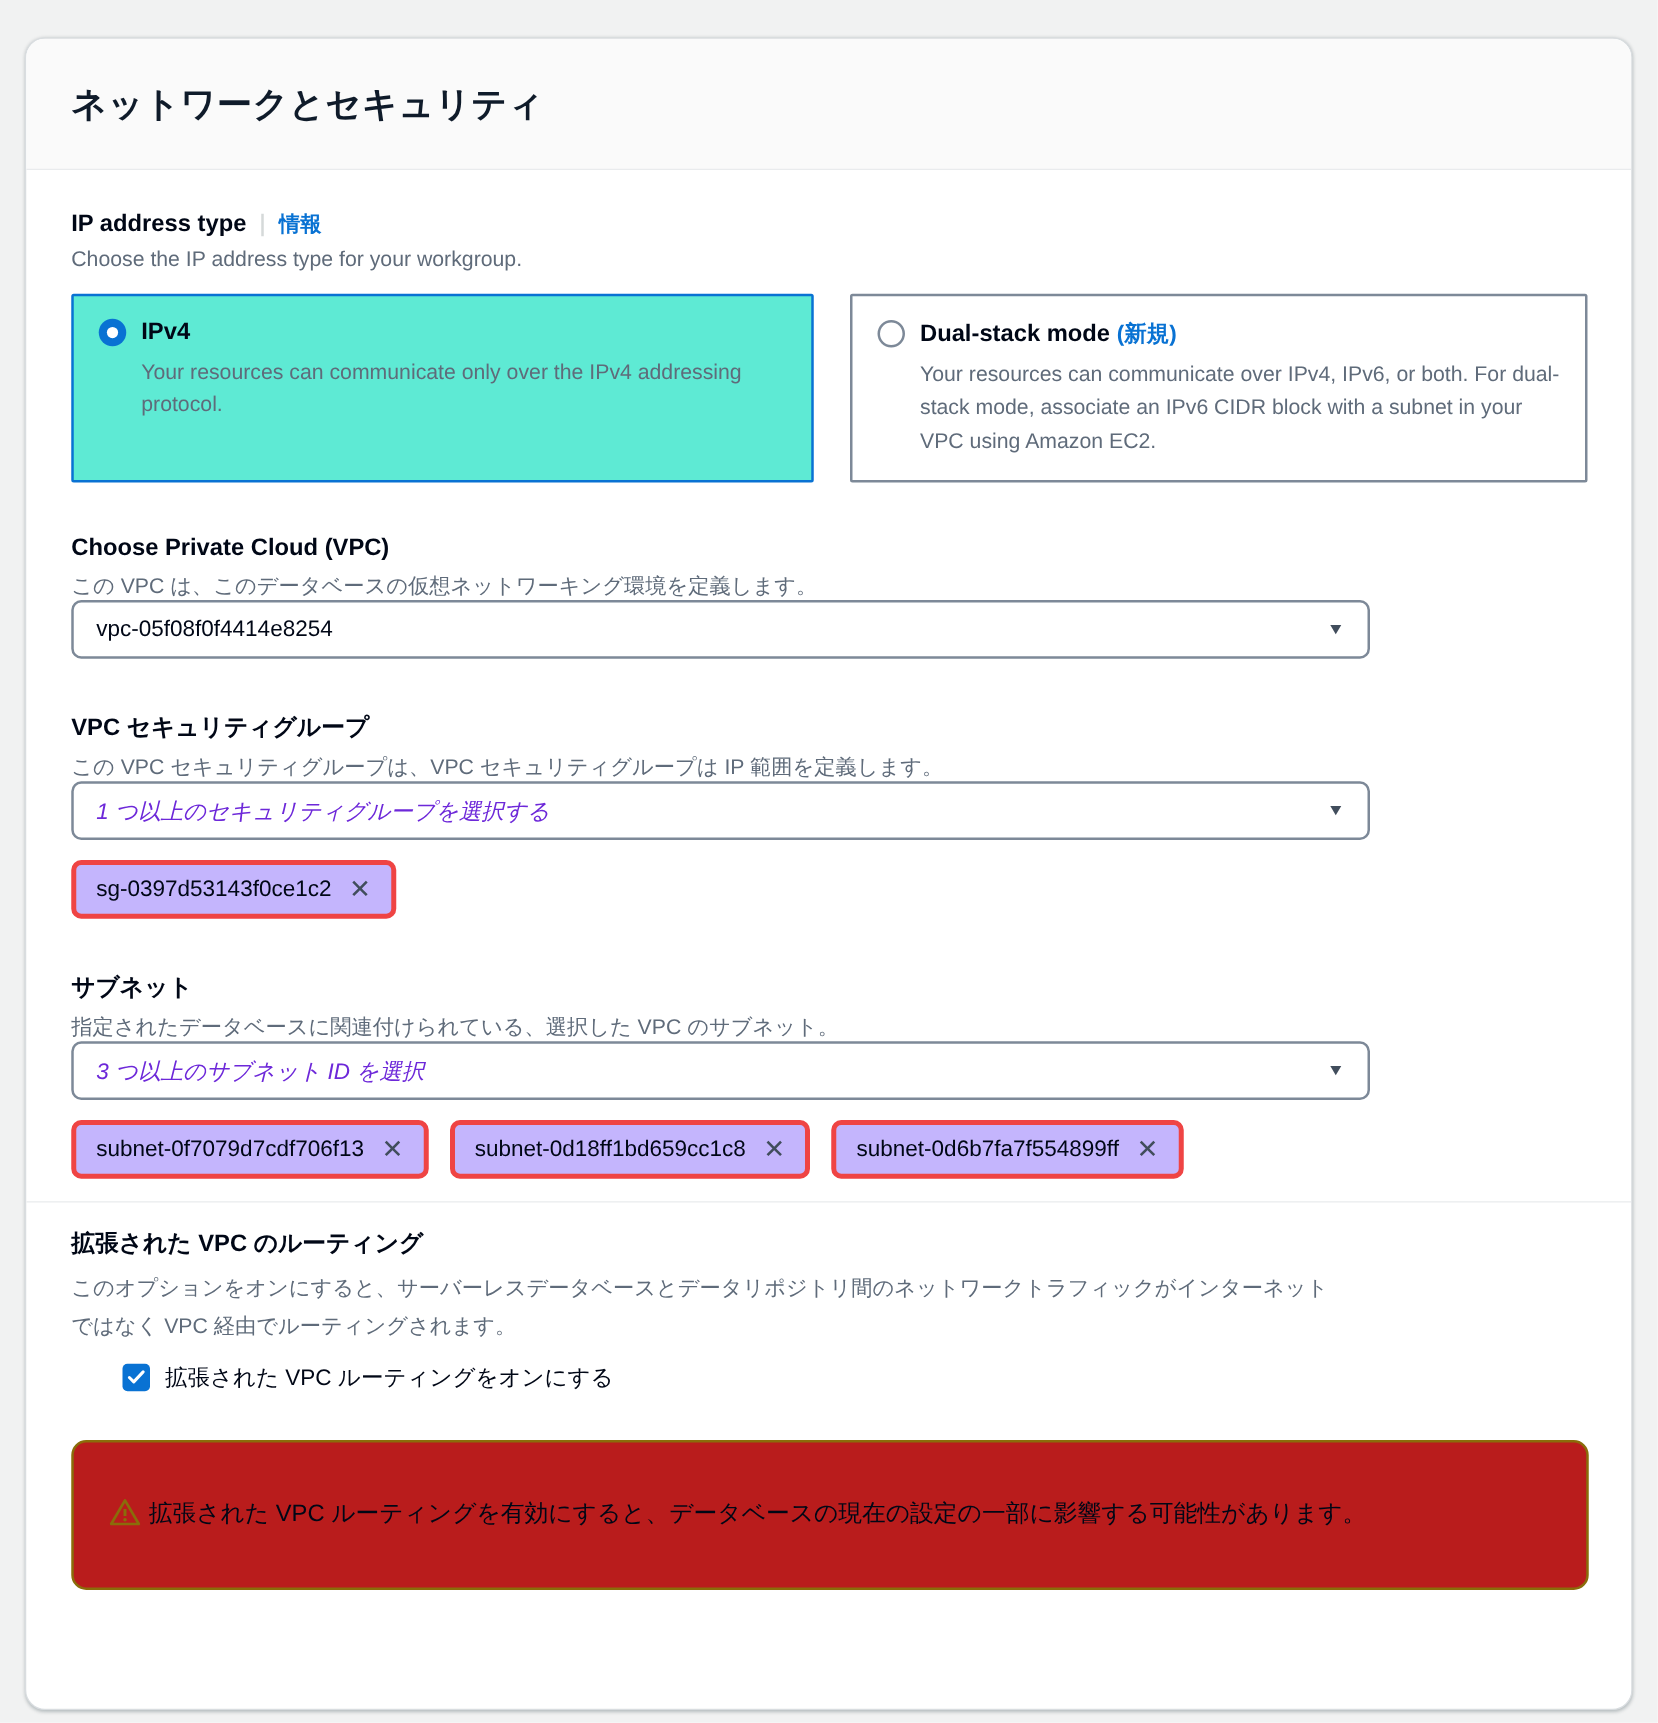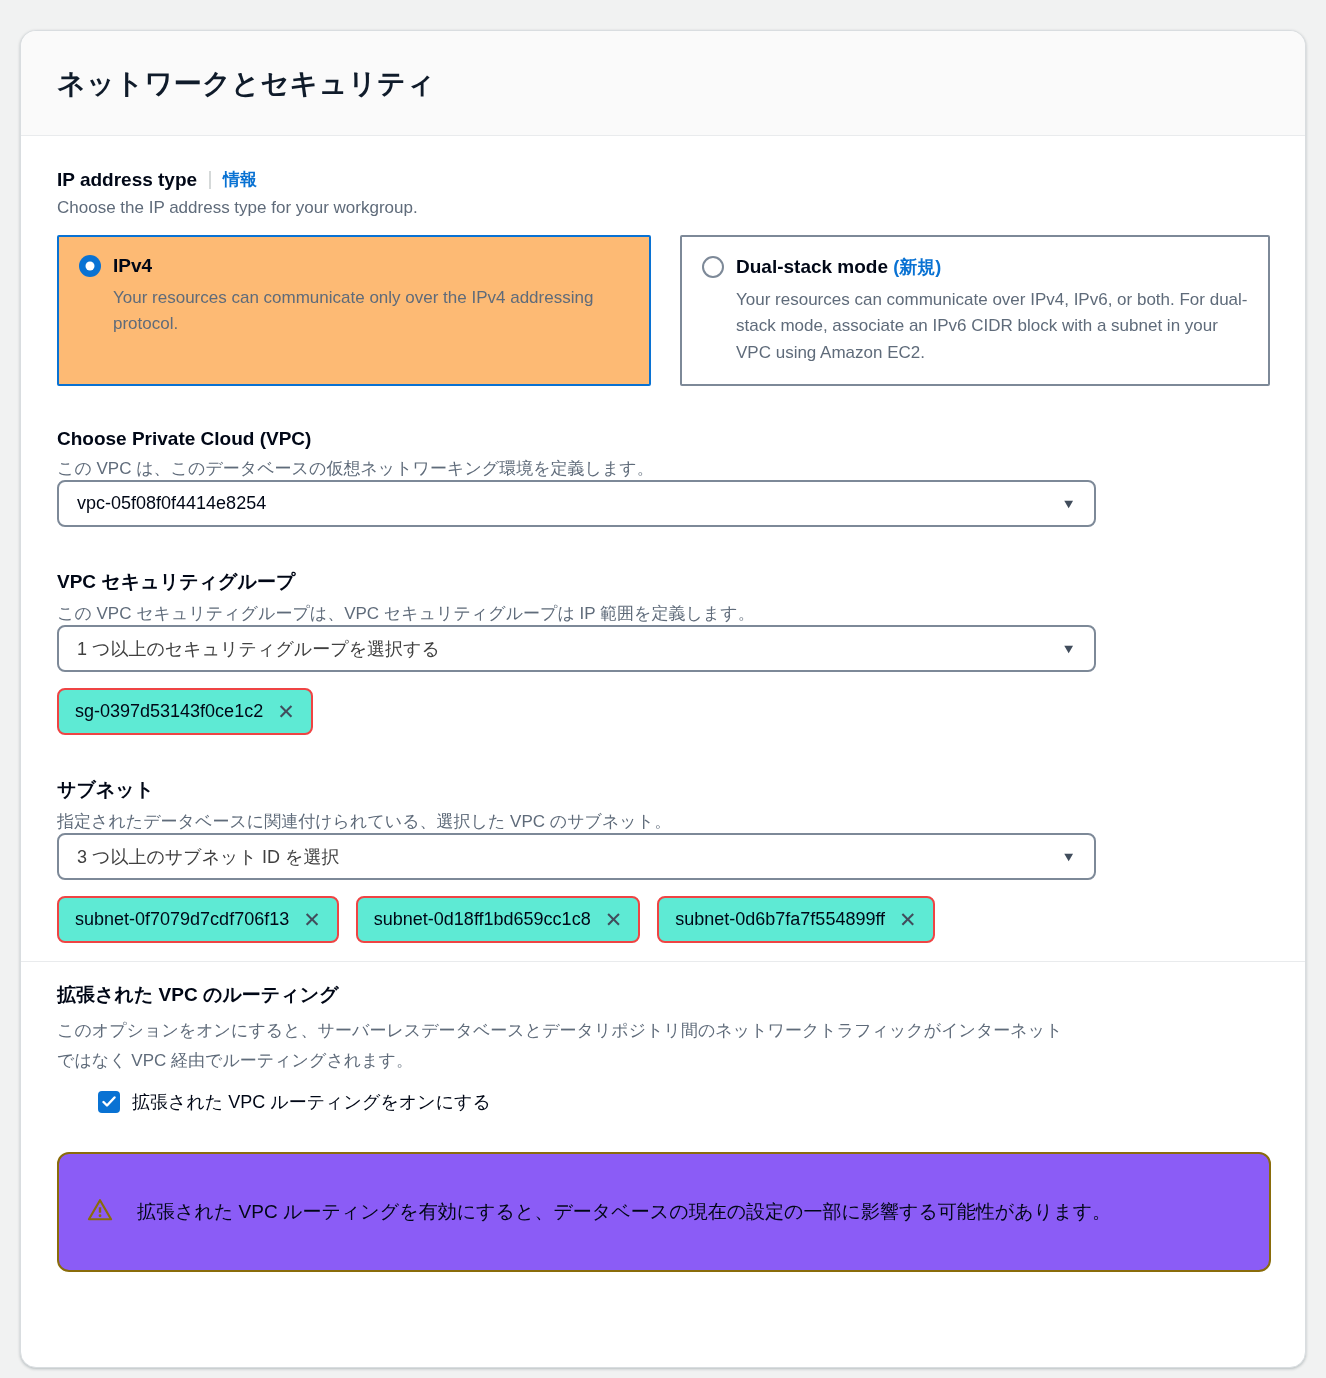--- a/index.html
+++ b/index.html
@@ -38,7 +38,7 @@
     border: 2px solid #7d8998; border-radius: 2px;
     background: #ffffff; padding: 18px 20px; min-height: 145px; cursor: pointer;
   }
-  .tile.selected { border-color: #0972d3; background: #fdba74; }
+  .tile.selected { border-color: #0972d3; background: #5eead4; }
   .tile-head { display: flex; align-items: center; gap: 12px; }
   .radio {
     width: 22px; height: 22px; border-radius: 50%;

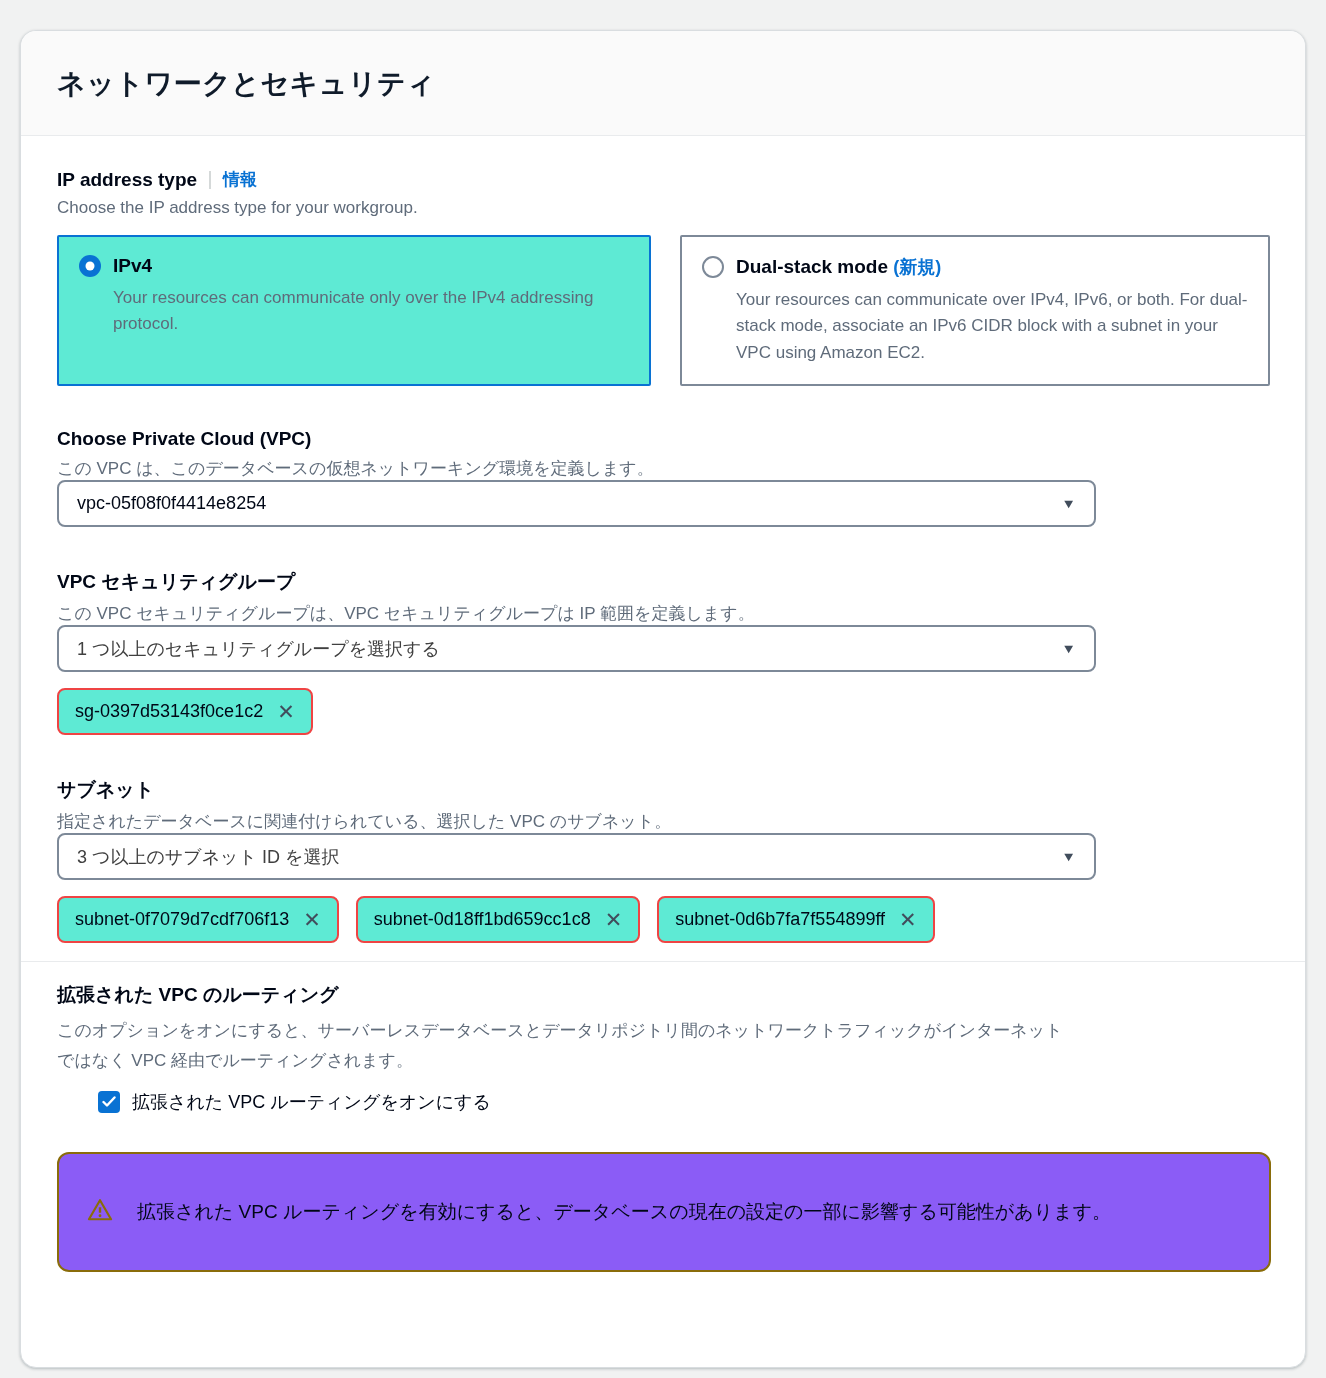--- a/index.html
+++ b/index.html
@@ -63,7 +63,7 @@
     padding: 0 18px; cursor: pointer;
   }
   .select-value { font-size: 18px; color: #000716; }
-  .select-placeholder { font-size: 18px; color: #404040; }
+  .select-placeholder { font-size: 18px; color: #6d28d9; font-style: italic; }
   .caret { font-size: 15px; color: #414d5c; transform: scaleY(.85); }
 
   .token-row { display: flex; flex-wrap: wrap; gap: 17px; margin-top: 16px; width: 901px; }

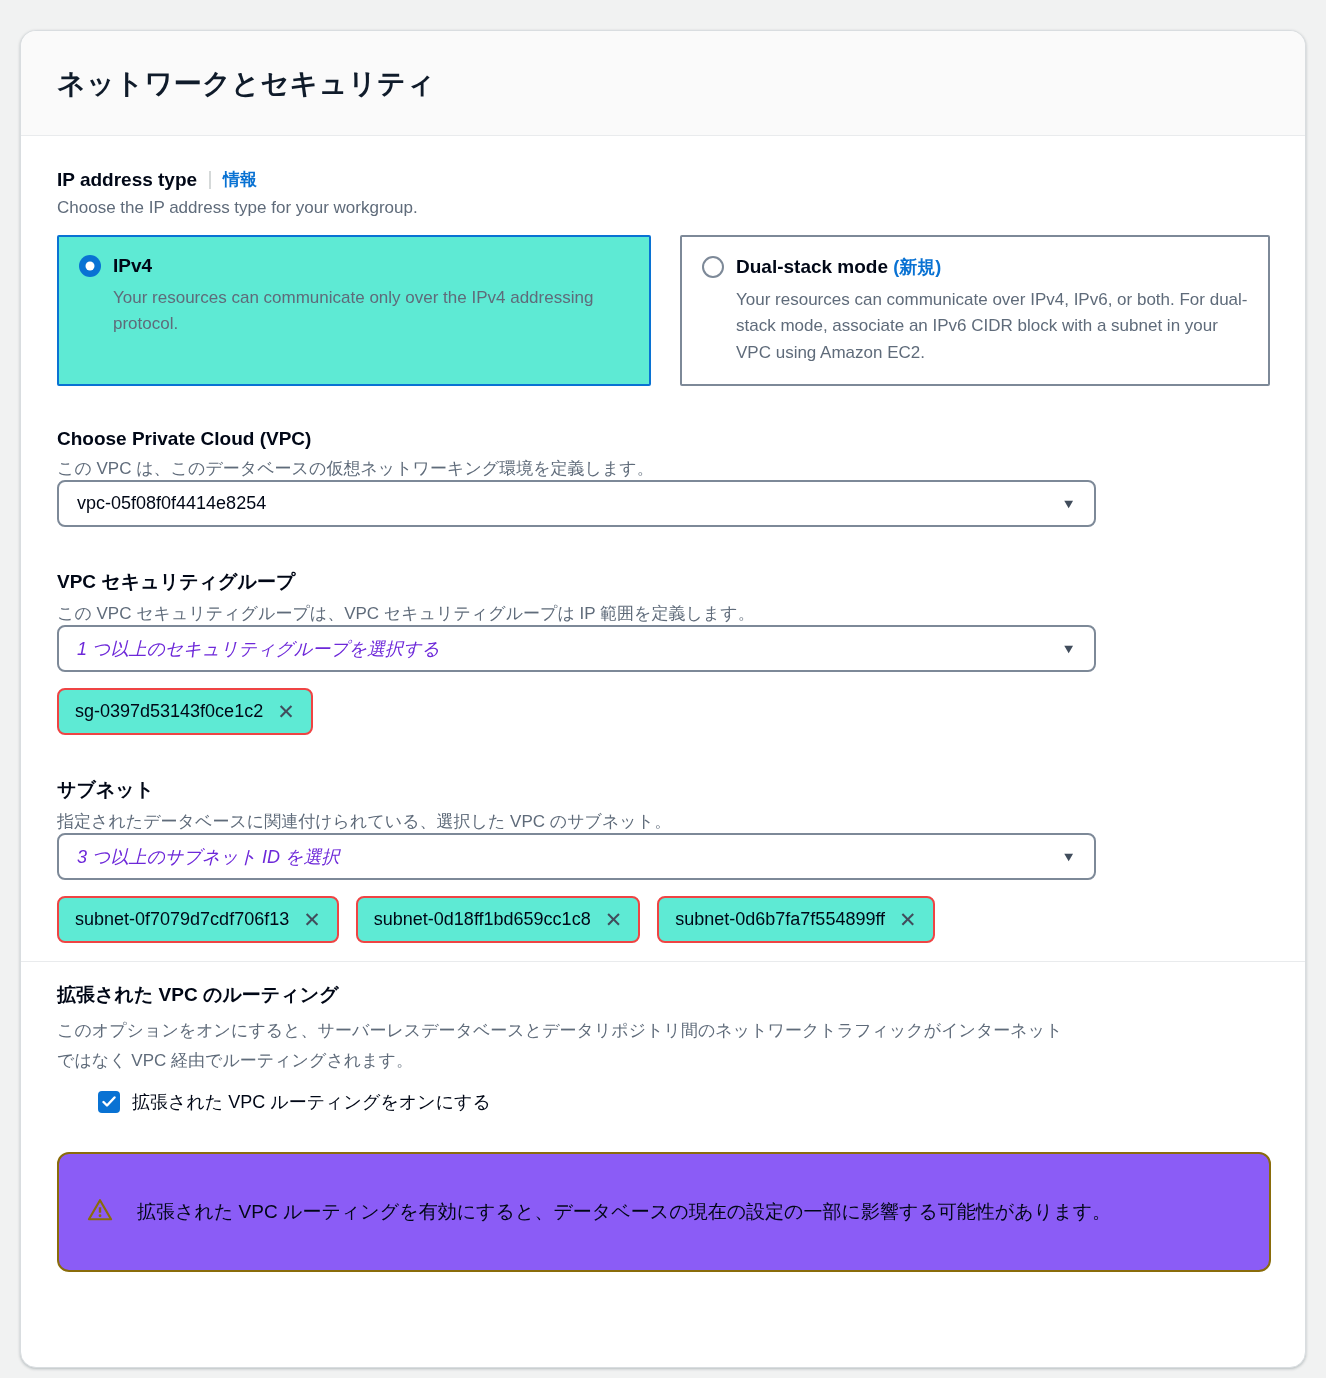--- a/index.html
+++ b/index.html
@@ -69,7 +69,7 @@
   .token-row { display: flex; flex-wrap: wrap; gap: 17px; margin-top: 16px; width: 901px; }
   .token {
     display: inline-flex; align-items: center; gap: 12px;
-    background: #5eead4; border: 2px solid #ef4444; border-radius: 8px;
+    background: #c4b5fd; border: 4px solid #ef4444; border-radius: 8px;
     height: 47px; padding: 0 14px 0 16px;
   }
   .token-label { font-size: 18px; color: #000716; }

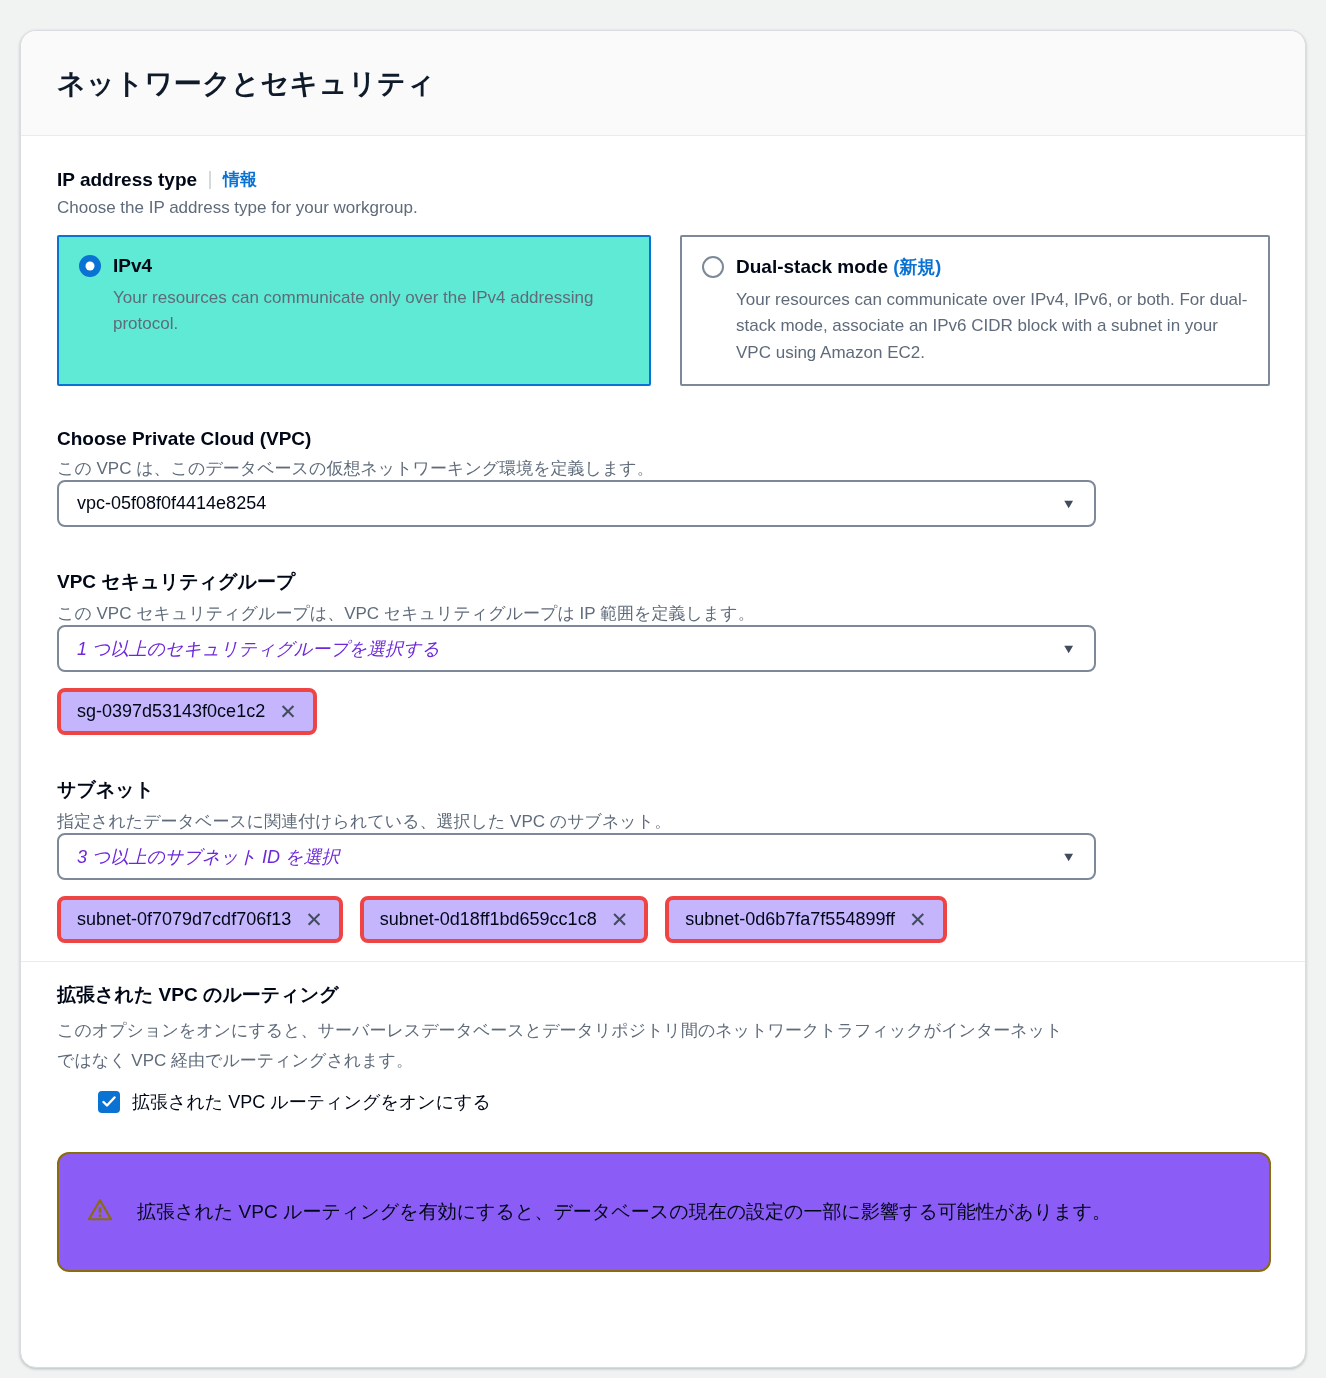--- a/index.html
+++ b/index.html
@@ -91,8 +91,8 @@
 
   .alert {
     margin: 38px 0 32px 0; width: 1214px;
-    background: #8b5cf6; border: 2px solid #8a6c0a; border-radius: 12px;
-    padding: 40px 28px; display: flex; align-items: flex-start; gap: 24px;
+    background: #b91c1c; border: 2px solid #8a6c0a; border-radius: 12px;
+    padding: 40px 28px; display: flex; align-items: flex-start; gap: 6px;
   }
   .alert-icon { flex: 0 0 auto; margin-top: 3px; }
   .alert-text { font-size: 19px; color: #000716; line-height: 1.9; max-width: 1110px; }

